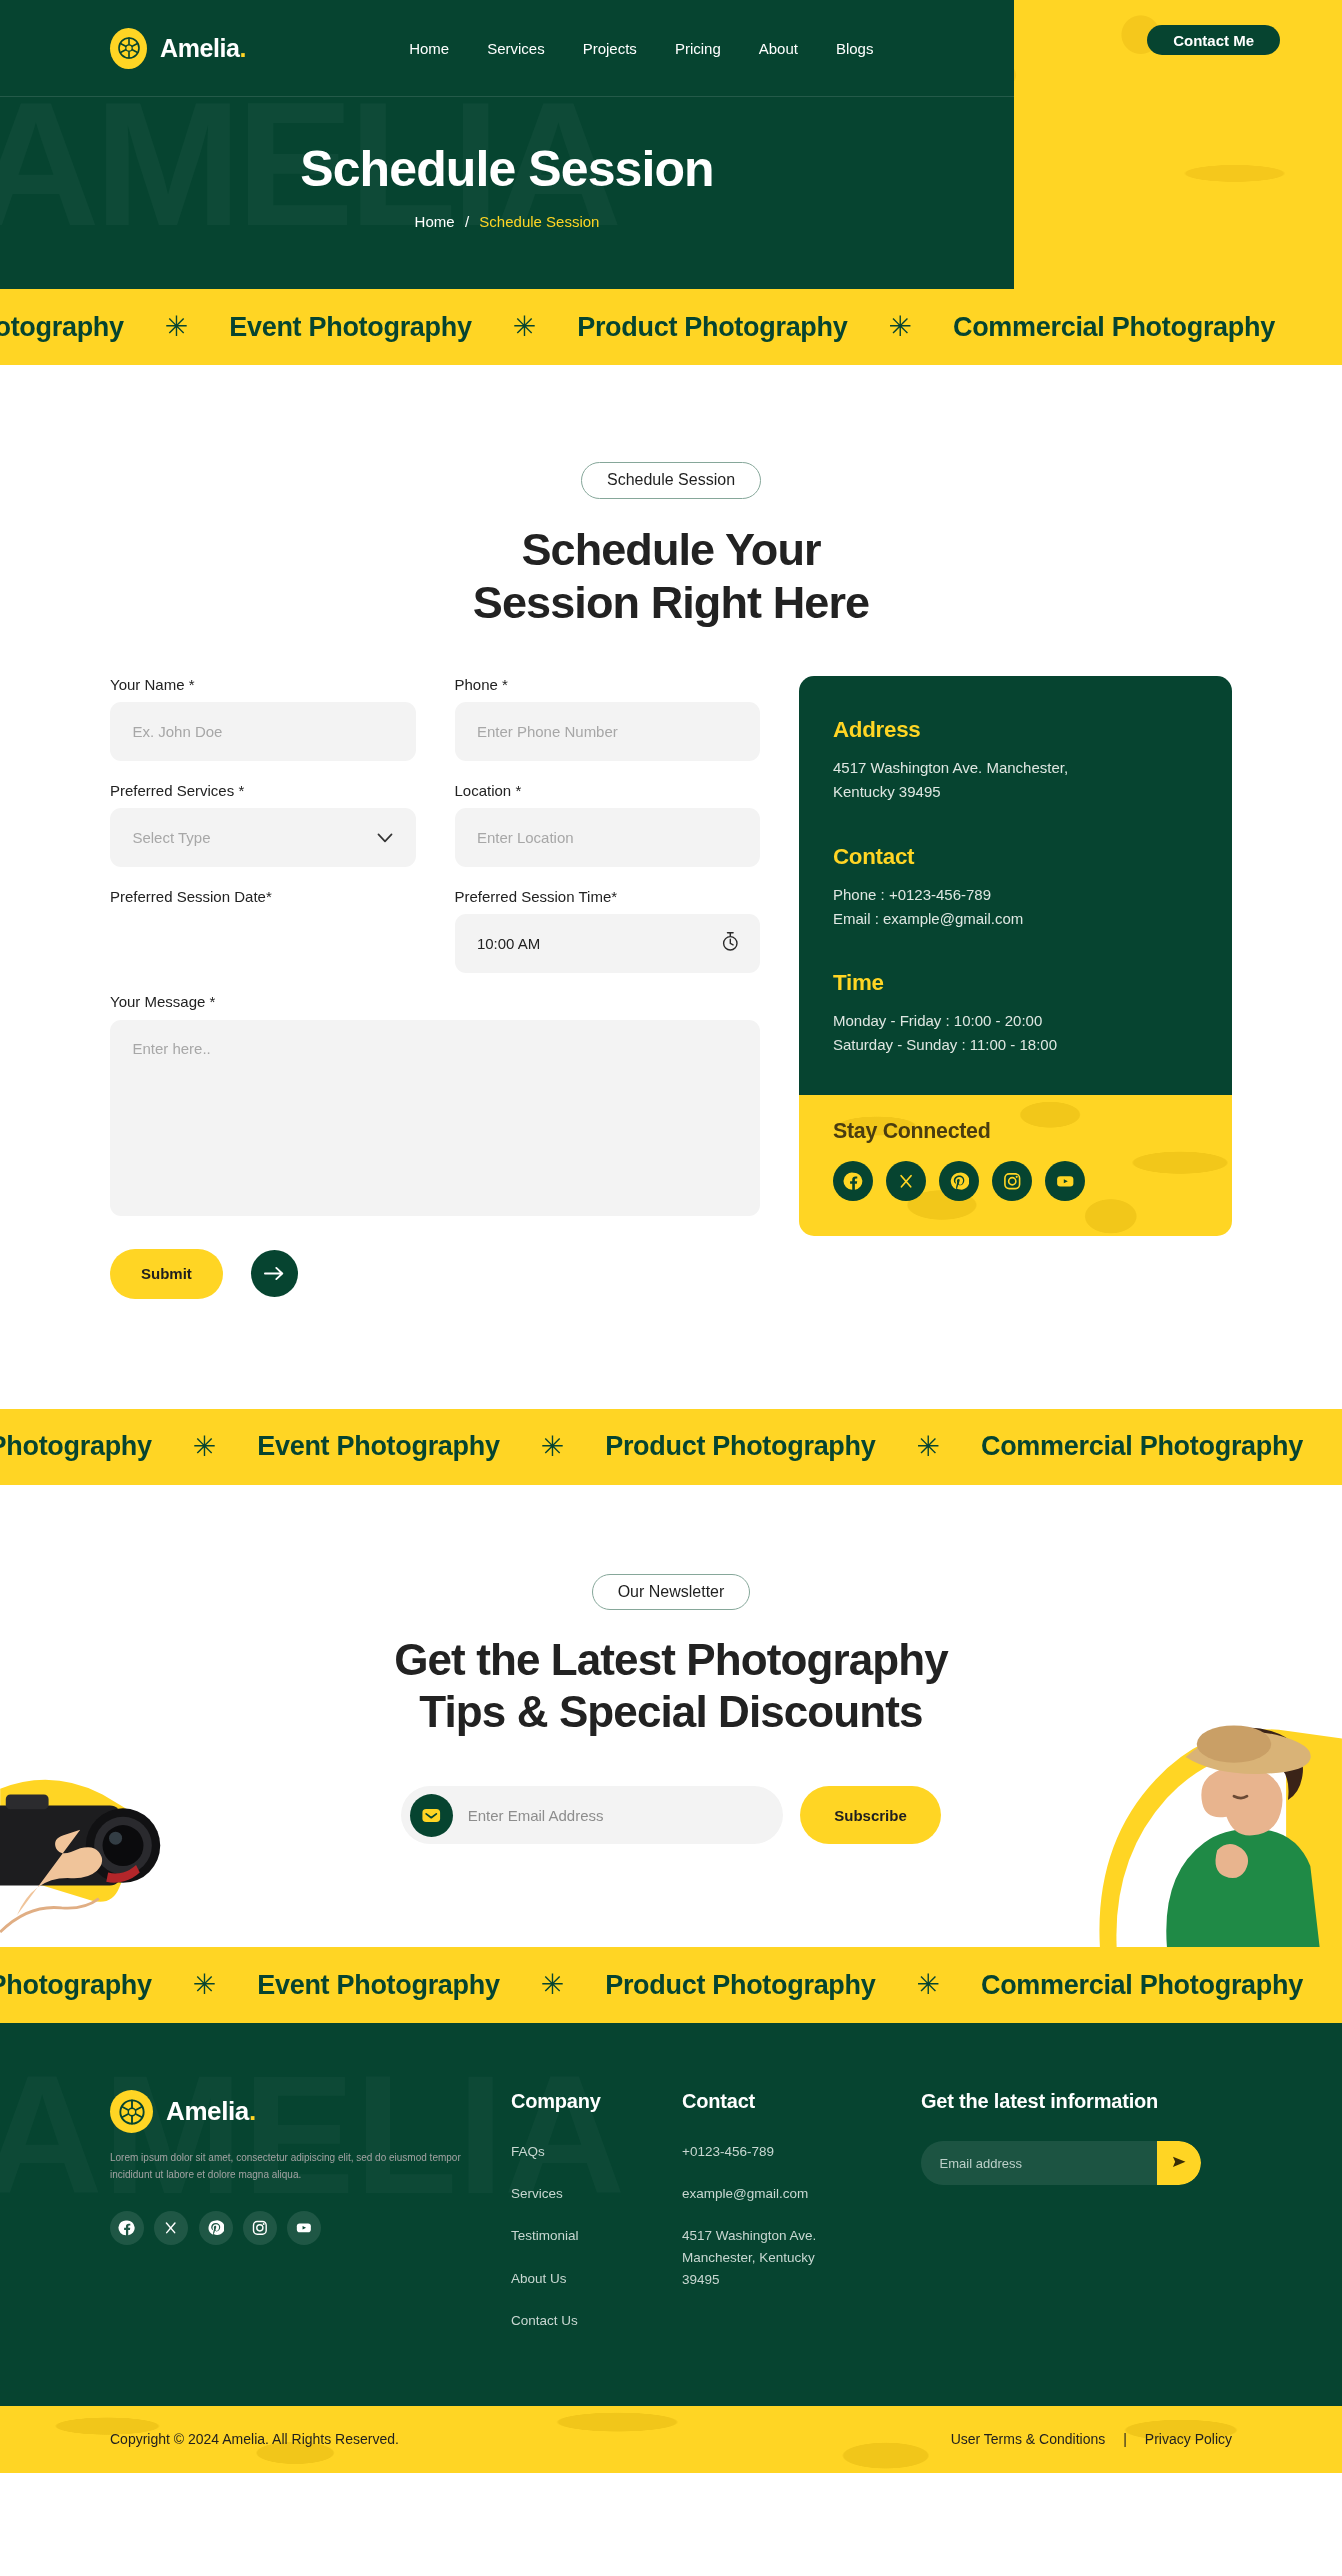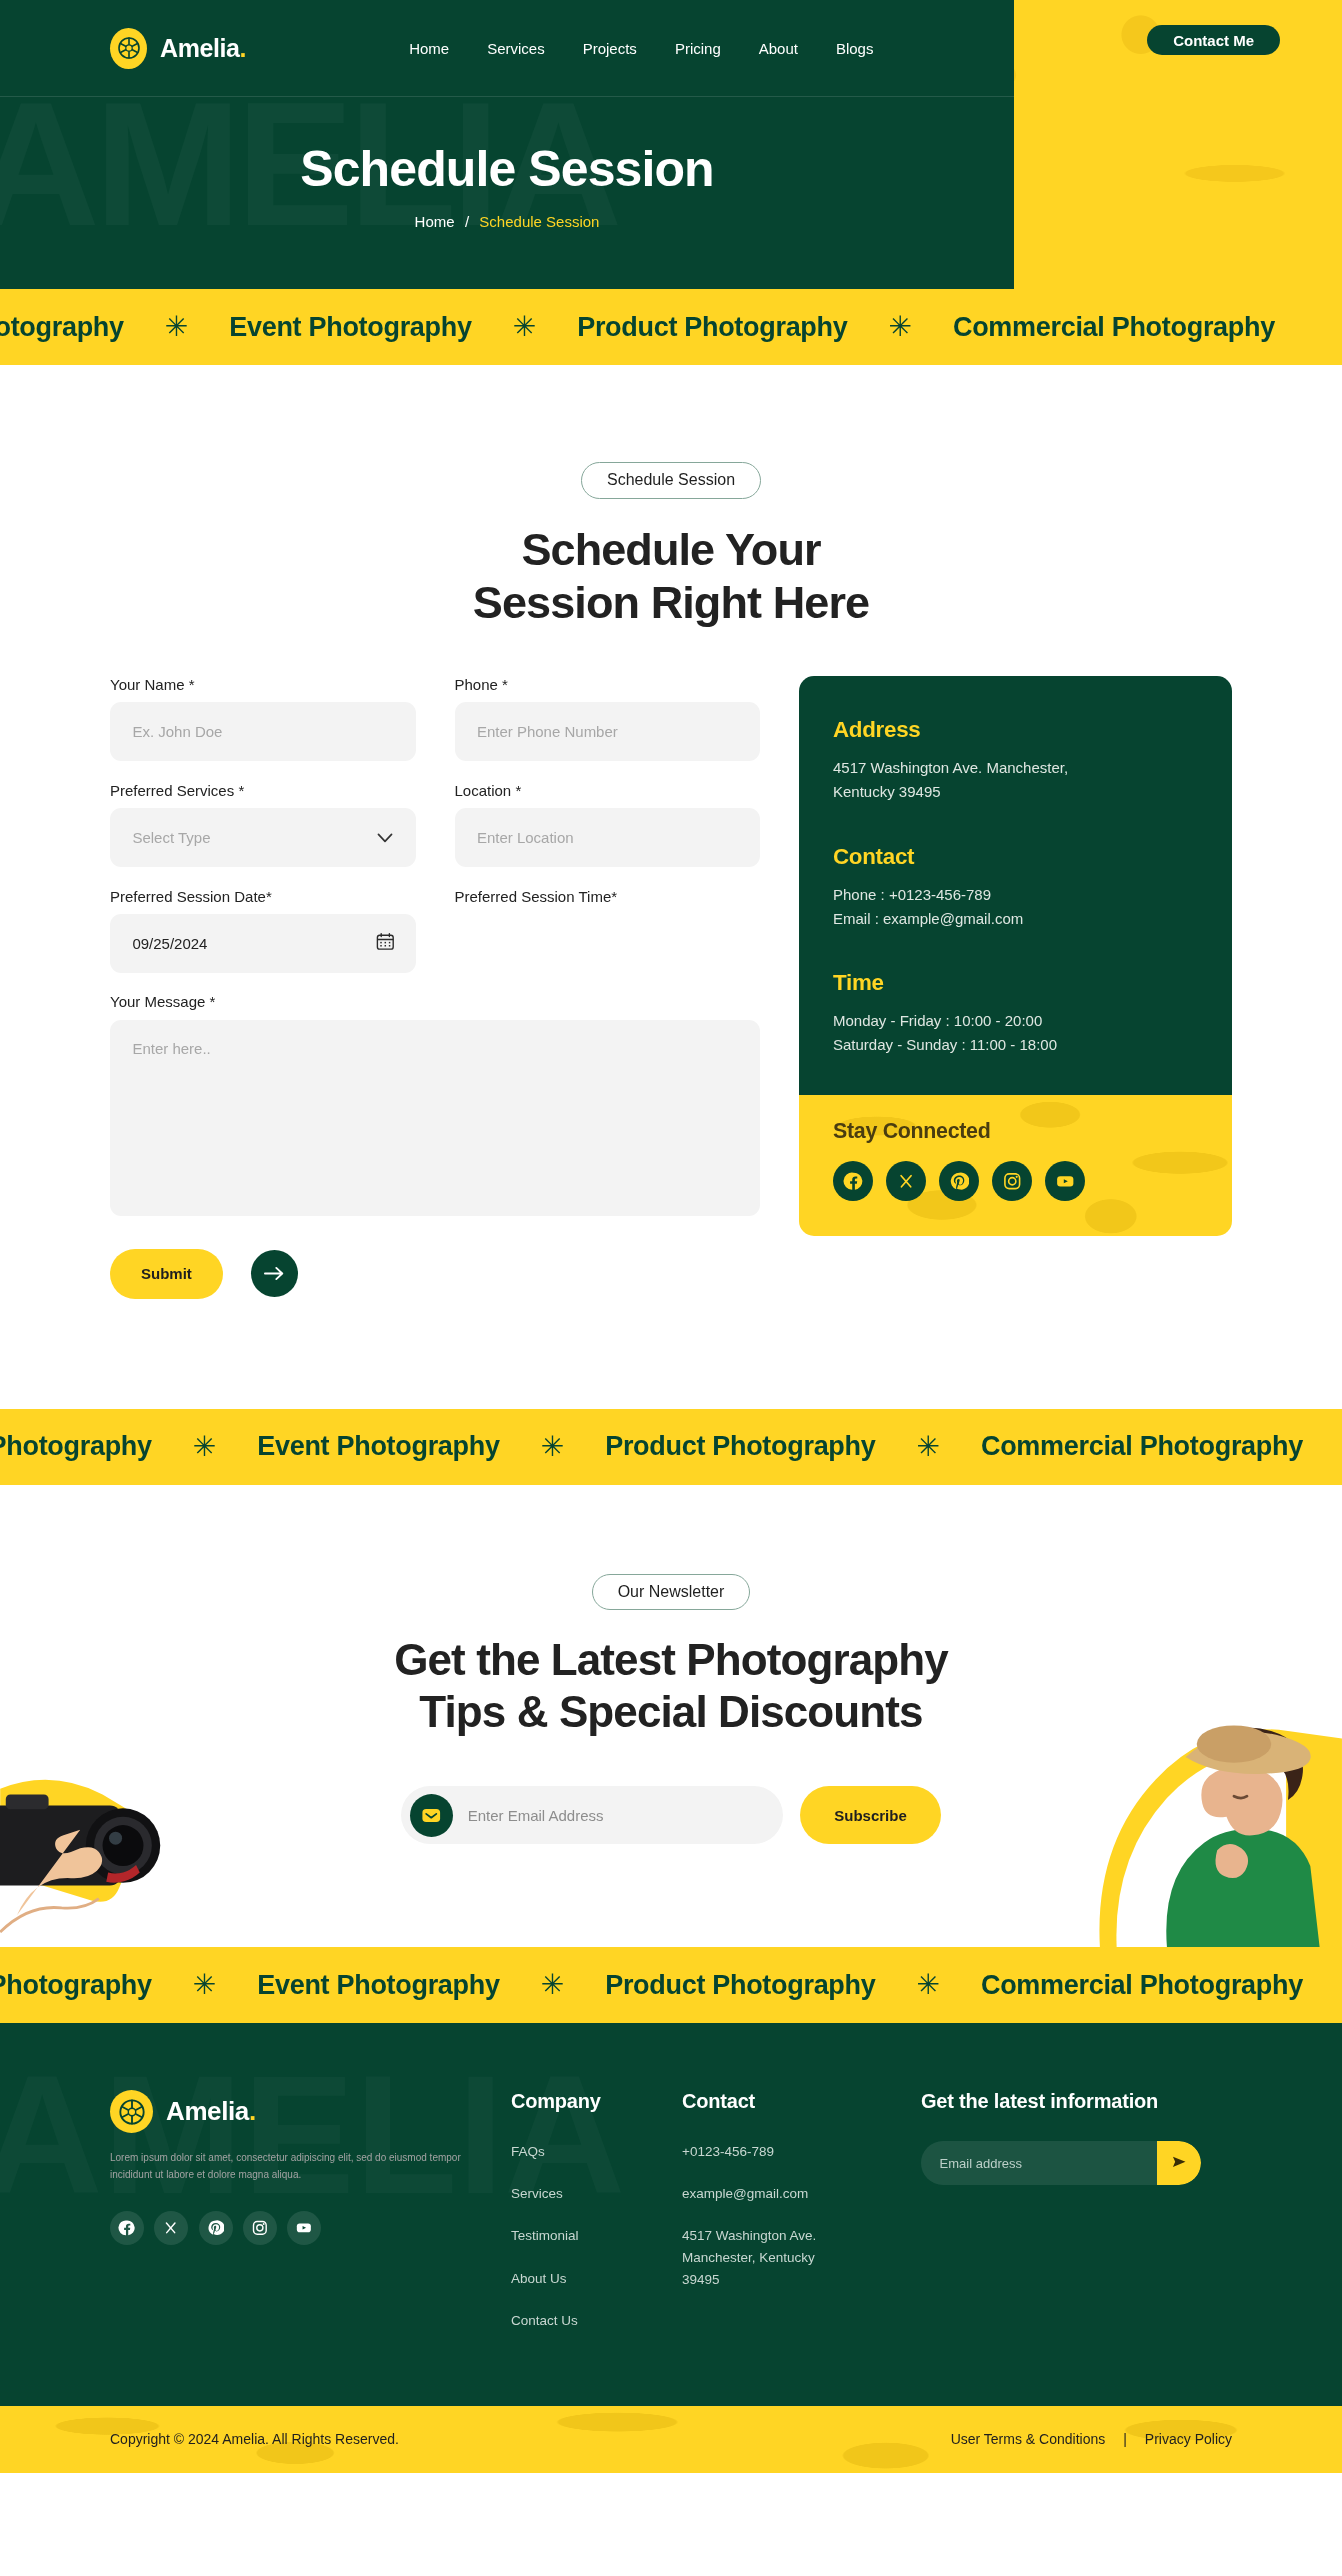--- a/index.html
+++ b/index.html
@@ -519,24 +519,6 @@
         <div class="row2">
           <div class="field with-icon">
             <label>Preferred Session Date*</label>
-            <div style="position:relative">
-              <input class="input" value="09/25/2024" style="">
-              <span class="trail" style="top:calc(50% + 0px)">
-                <svg width="18.6" height="18.6" viewBox="0 0 20 20">
-                    <rect x="1.5" y="3.2" width="17" height="15" rx="2.4" fill="none" stroke="#2b2b2b" stroke-width="1.5"></rect>
-                    <path d="M1.5 7.8 H18.5" stroke="#2b2b2b" stroke-width="1.5"></path>
-                    <path d="M5.6 1.5 V4.6 M14.4 1.5 V4.6" stroke="#2b2b2b" stroke-width="1.5" stroke-linecap="round"></path>
-                    <g fill="#2b2b2b">
-                      <rect x="4.6" y="10.4" width="1.6" height="1.6"></rect>
-                      <rect x="9.2" y="10.4" width="1.6" height="1.6"></rect>
-                      <rect x="13.8" y="10.4" width="1.6" height="1.6"></rect>
-                      <rect x="4.6" y="13.8" width="1.6" height="1.6"></rect>
-                      <rect x="9.2" y="13.8" width="1.6" height="1.6"></rect>
-                      <rect x="13.8" y="13.8" width="1.6" height="1.6"></rect>
-                    </g>
-                  </svg>
-              </span>
-            </div>
           </div>
           <div class="field with-icon">
             <label>Preferred Session Time*</label>

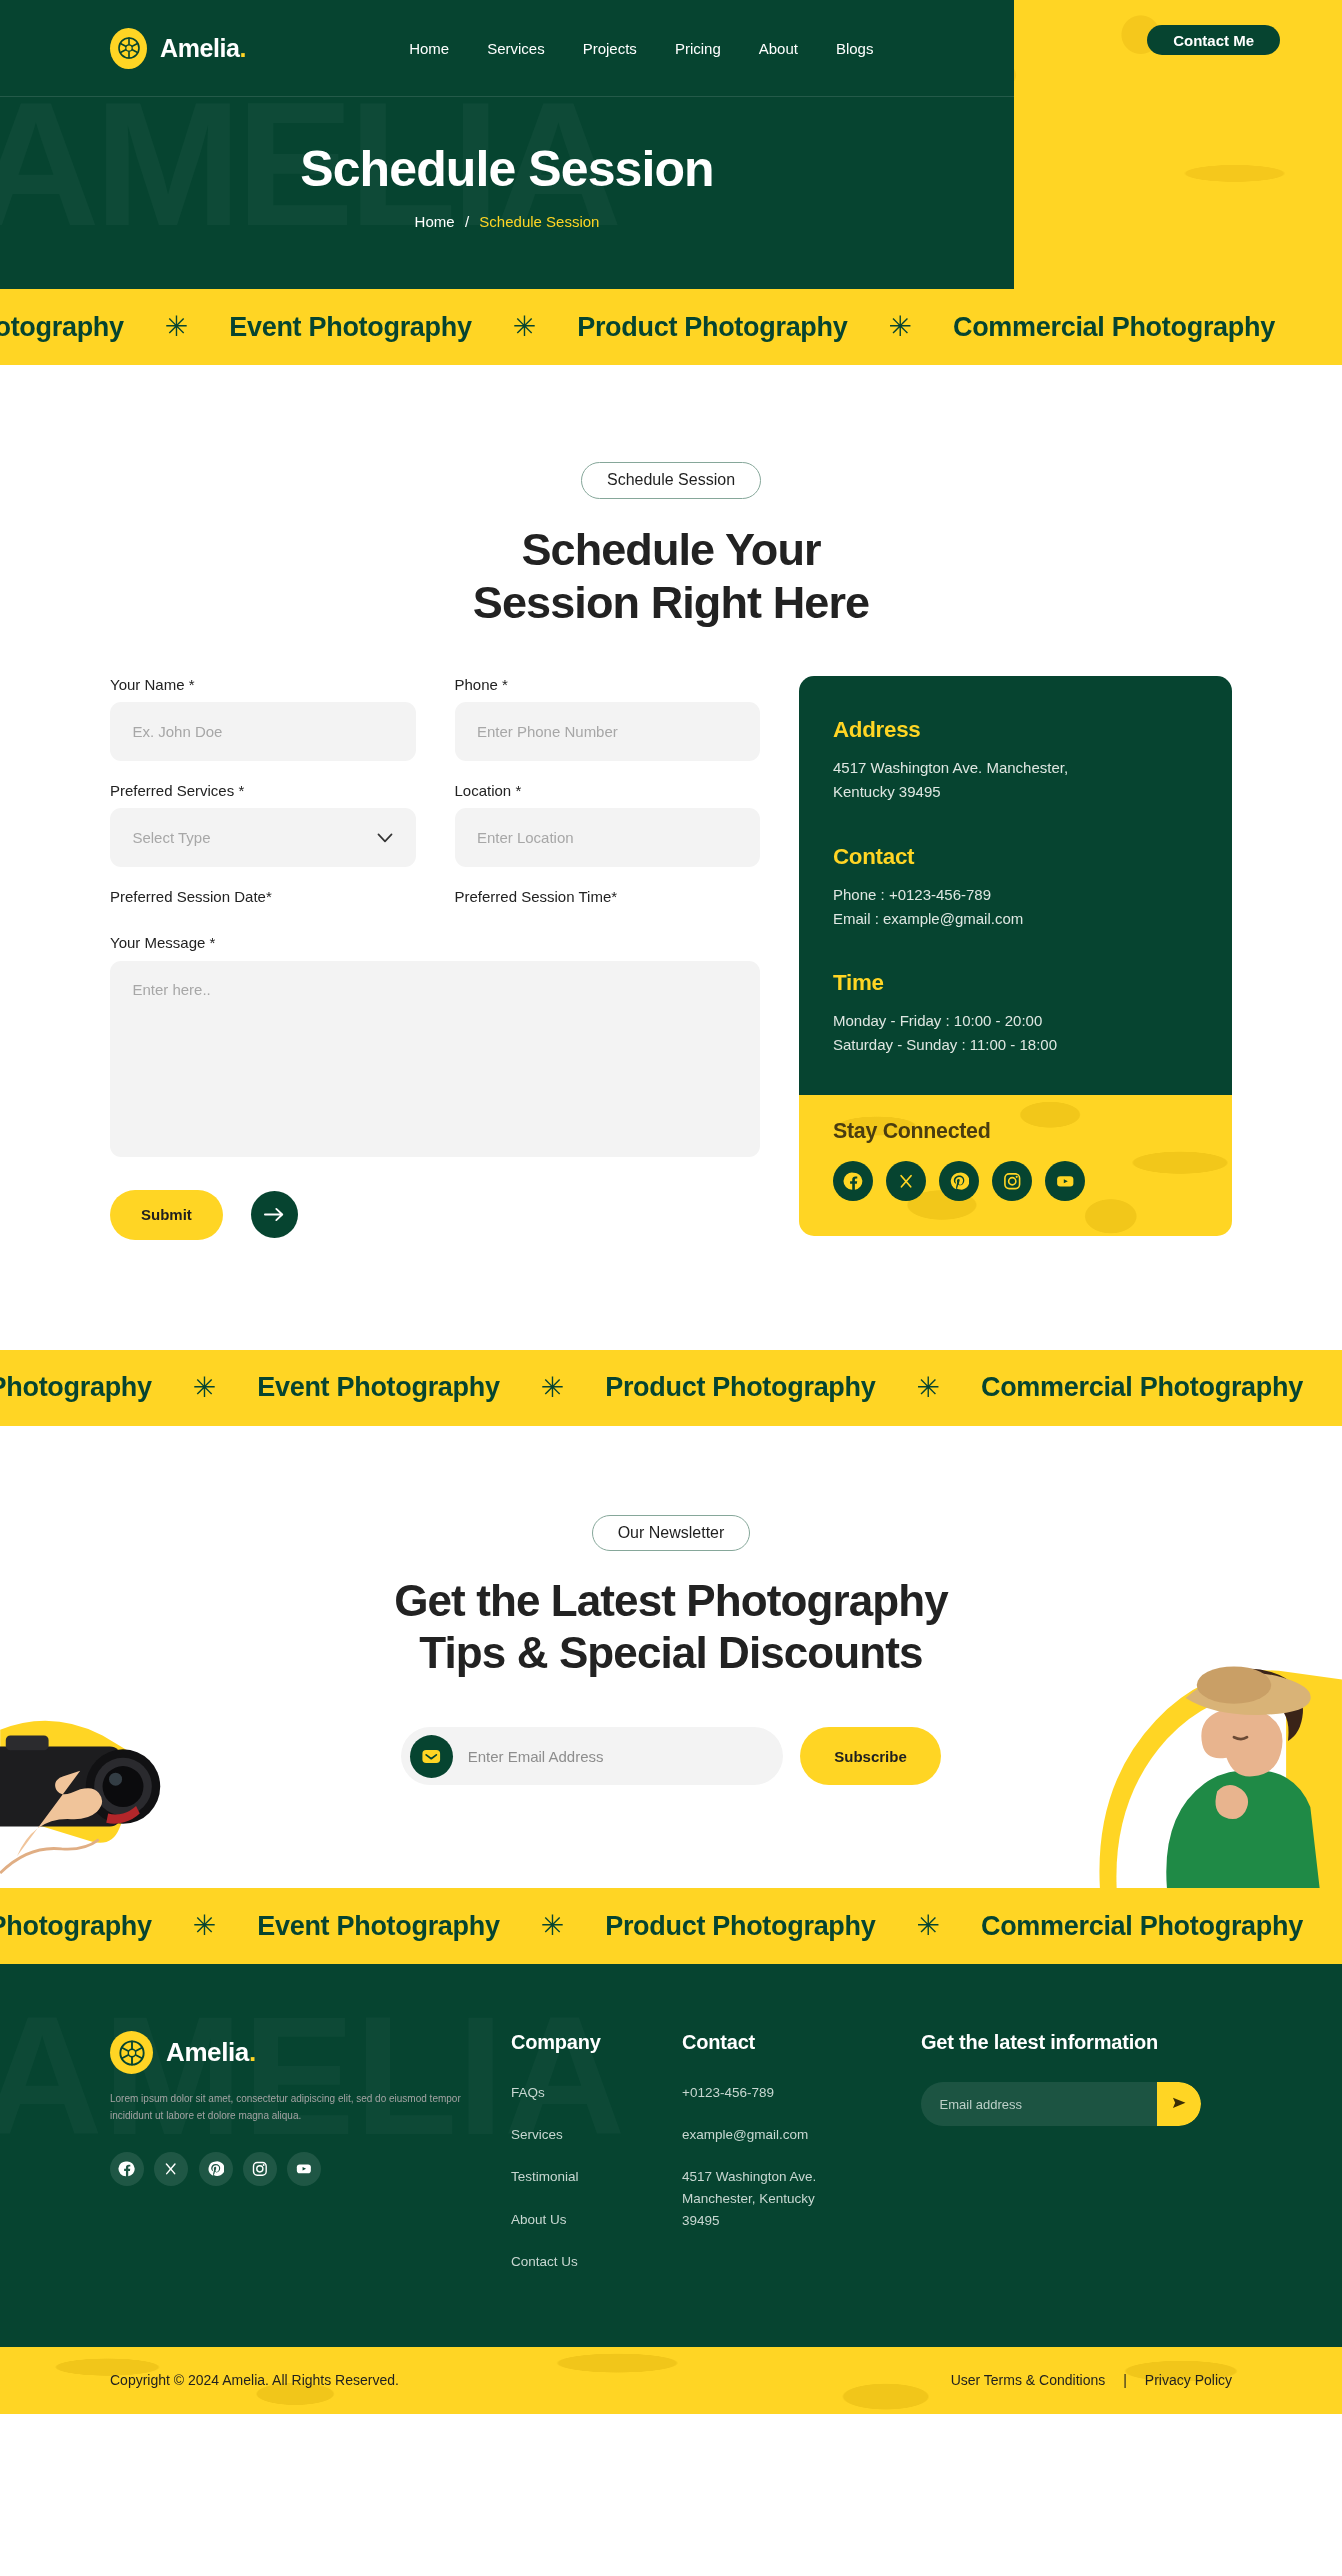--- a/index.html
+++ b/index.html
@@ -522,6 +522,17 @@
           </div>
           <div class="field with-icon">
             <label>Preferred Session Time*</label>
+            <div style="position:relative">
+              <input class="input" value="10:00 AM" style="">
+              <span class="trail">
+                <svg width="18.6" height="20.5" viewBox="0 0 20 22">
+                    <circle cx="10" cy="13" r="7.2" fill="none" stroke="#2b2b2b" stroke-width="1.5"></circle>
+                    <path d="M10 8.6 V13 L13 14.6" stroke="#2b2b2b" stroke-width="1.5" fill="none" stroke-linecap="round"></path>
+                    <path d="M7 1.6 H13" stroke="#2b2b2b" stroke-width="1.6" stroke-linecap="round"></path>
+                    <path d="M10 1.6 V5.4" stroke="#2b2b2b" stroke-width="1.6"></path>
+                  </svg>
+              </span>
+            </div>
           </div>
         </div>
 

